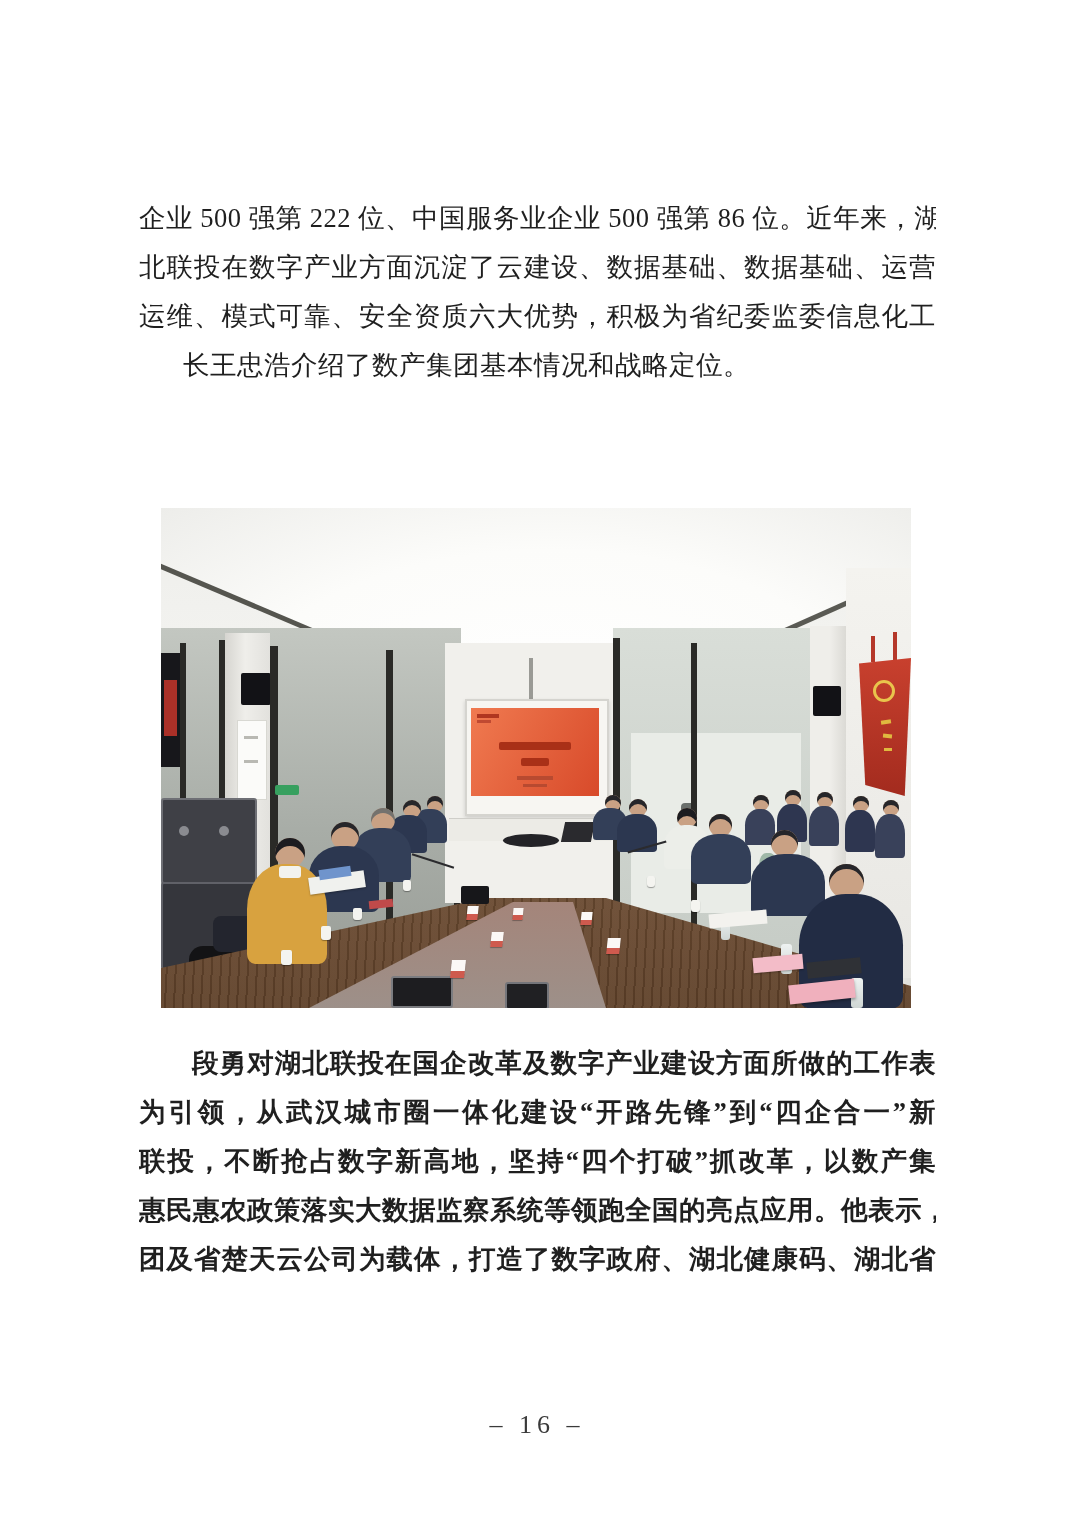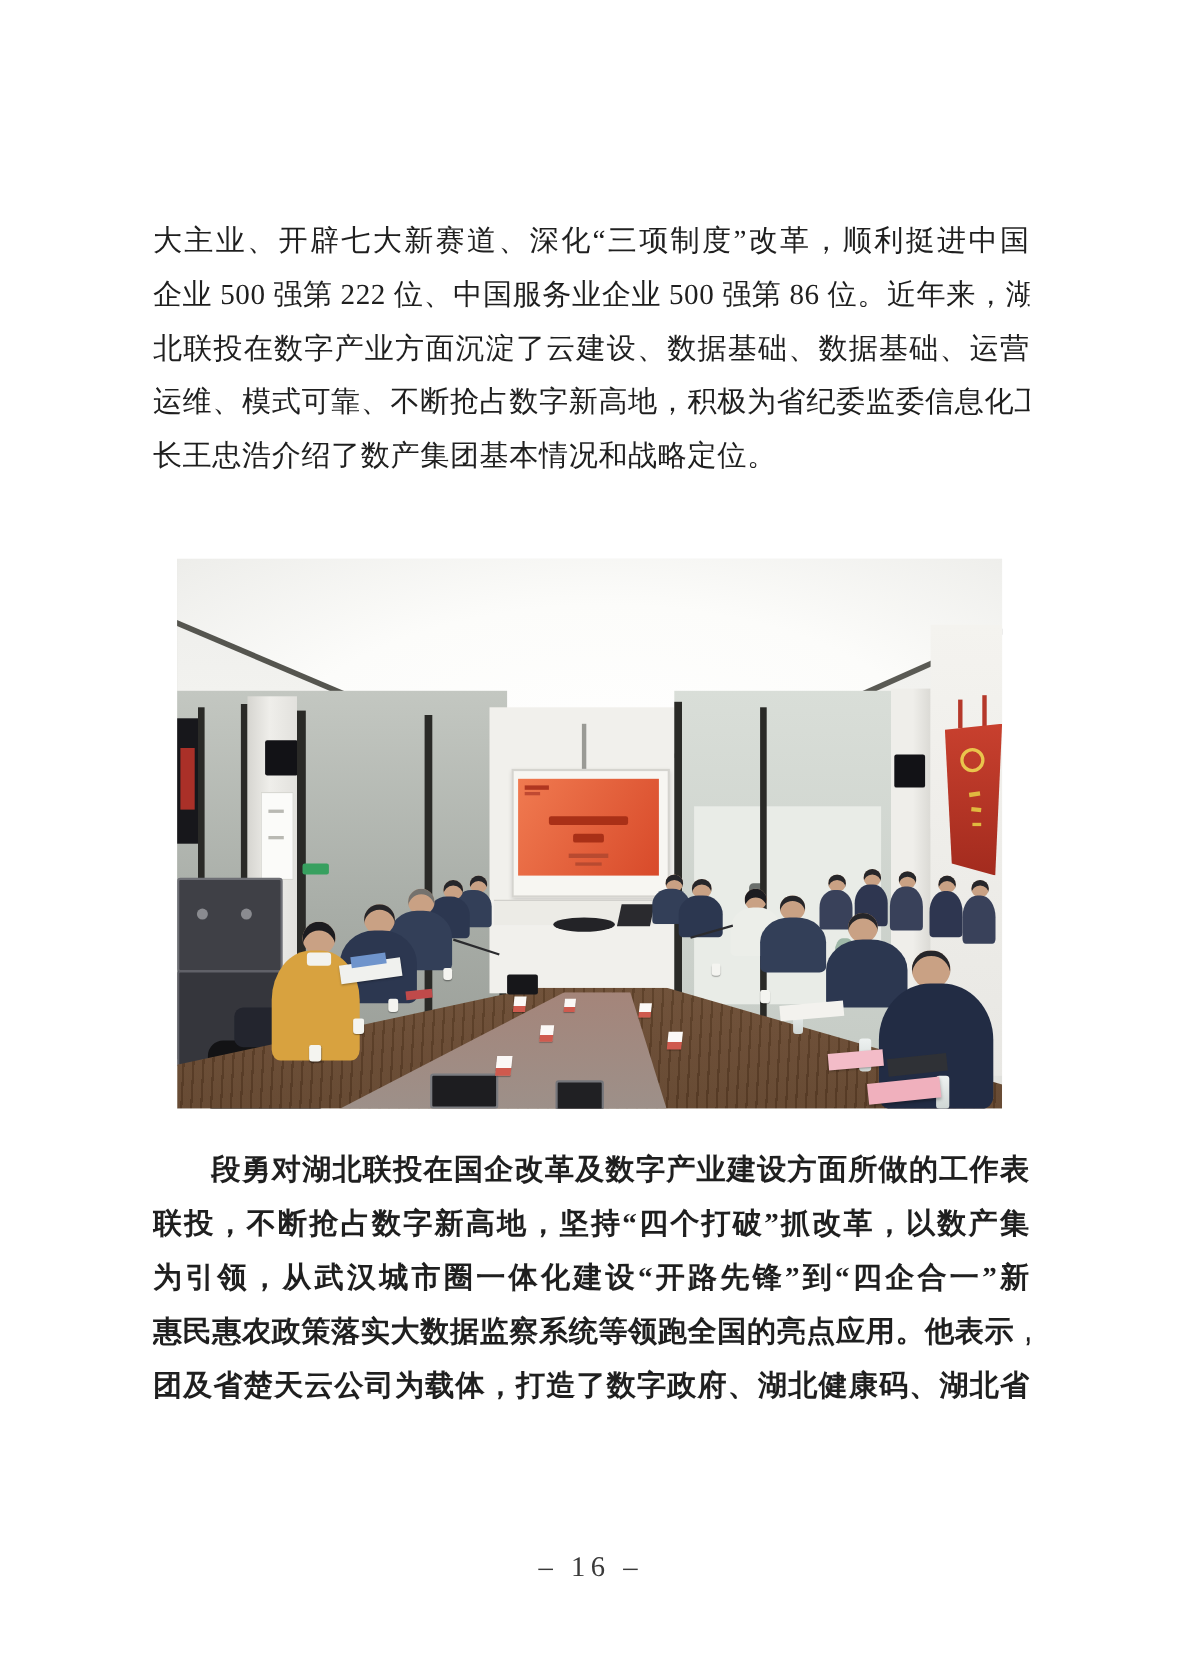--- a/index.html
+++ b/index.html
@@ -32,7 +32,6 @@
 <div class="page">
 
   <div class="para para1">
-    <div class="line">大主业、开辟七大新赛道、深化“三项制度”改革，顺利挺进中国</div>
     <div class="line">企业 500 强第 222 位、中国服务业企业 500 强第 86 位。近年来，湖</div>
     <div class="line">北联投在数字产业方面沉淀了云建设、数据基础、数据基础、运营</div>
     <div class="line">运维、模式可靠、不断抢占数字新高地，积极为省纪委监委信息化工</div>

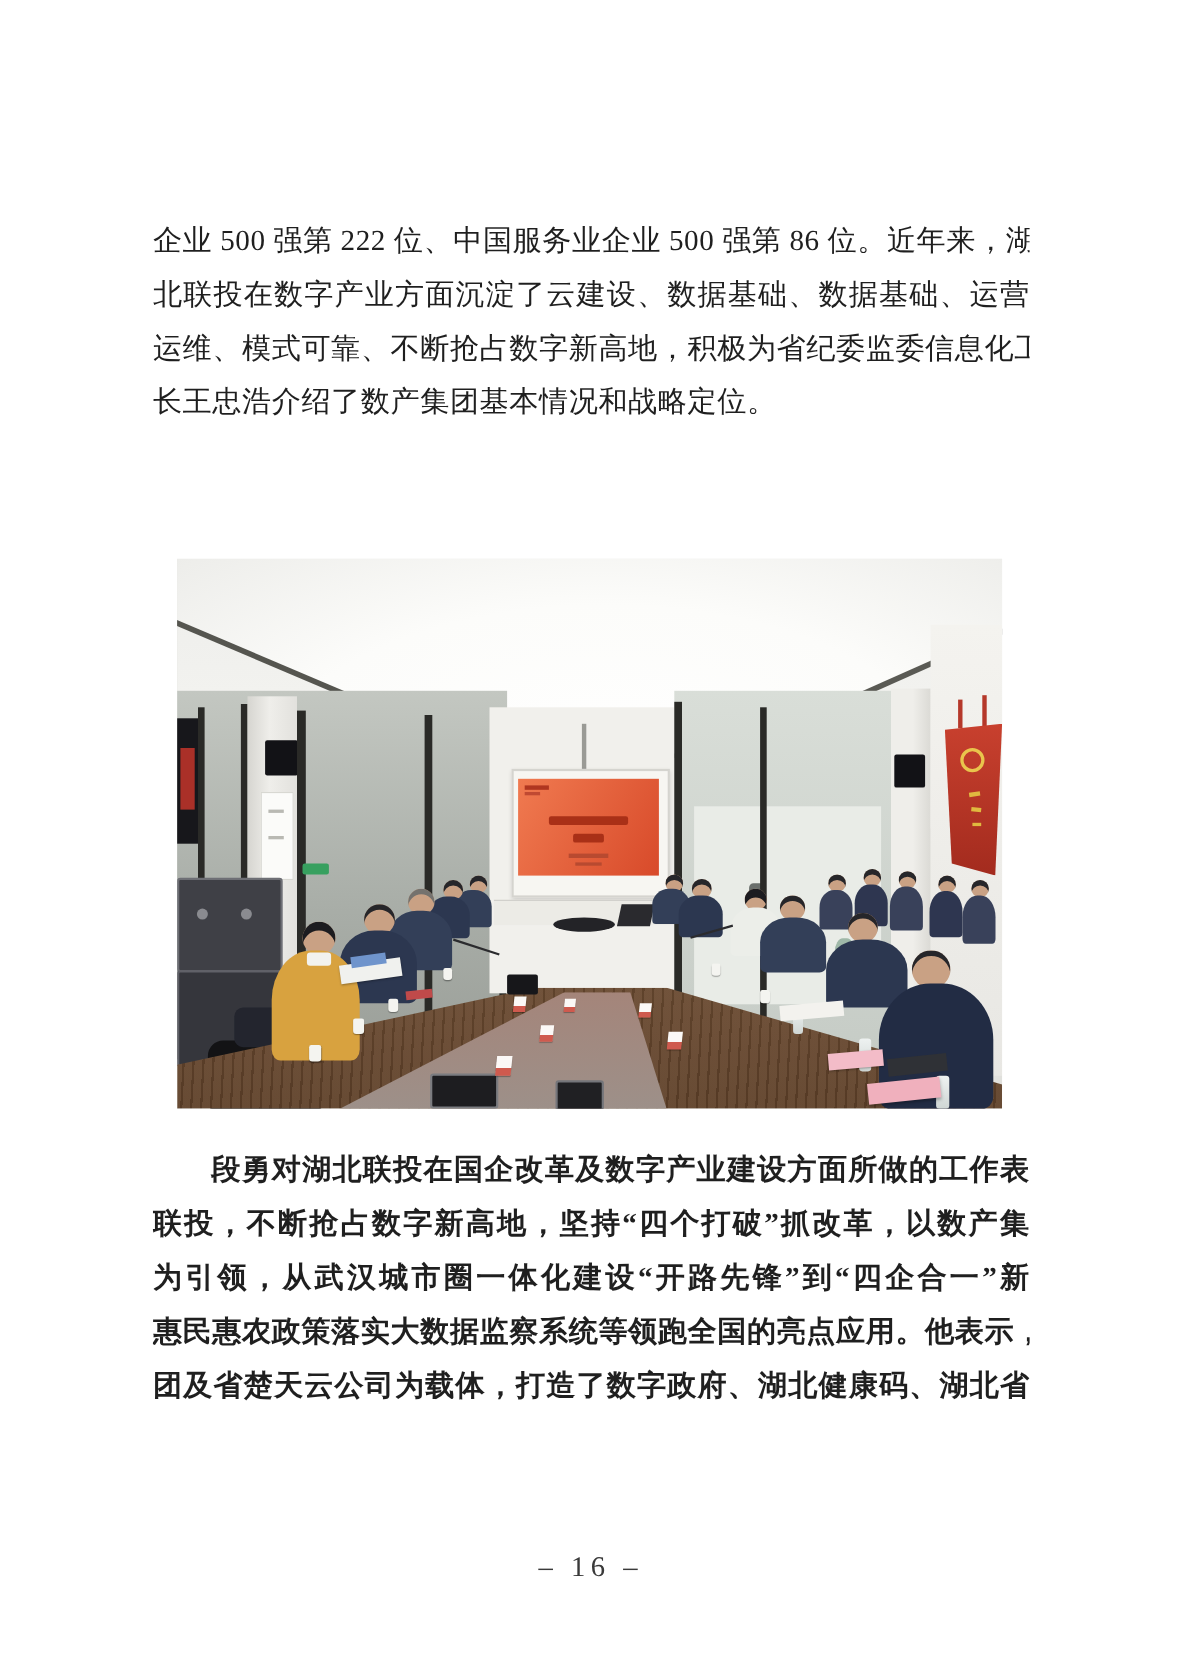--- a/index.html
+++ b/index.html
@@ -34,7 +34,7 @@
   <div class="para para1">
     <div class="line">企业 500 强第 222 位、中国服务业企业 500 强第 86 位。近年来，湖</div>
     <div class="line">北联投在数字产业方面沉淀了云建设、数据基础、数据基础、运营</div>
-    <div class="line">运维、模式可靠、不断抢占数字新高地，积极为省纪委监委信息化工</div>
+    <div class="line">运维、模式可靠、安全资质六大优势，积极为省纪委监委信息化工</div>
     <div class="line flush">长王忠浩介绍了数产集团基本情况和战略定位。</div>
   </div>
 

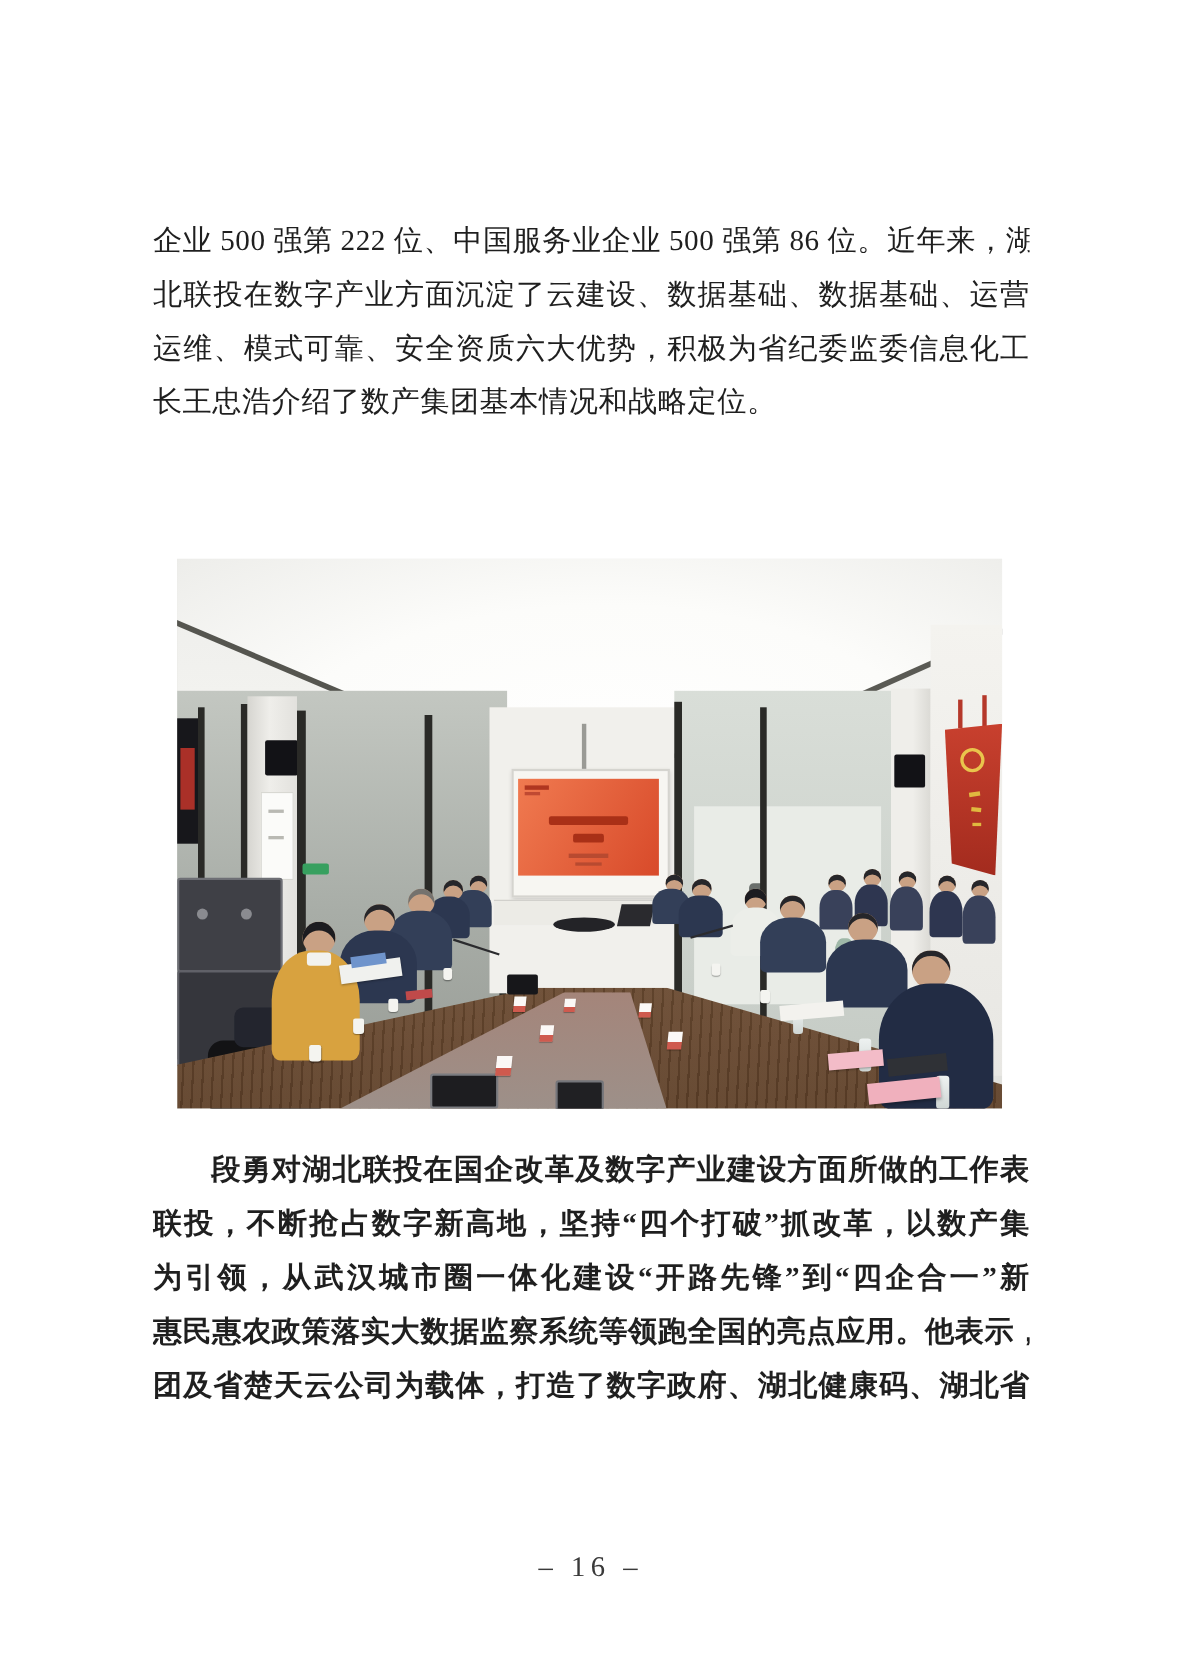--- a/index.html
+++ b/index.html
@@ -7,7 +7,7 @@
         font-family:"Liberation Serif","DejaVu Serif",serif;color:#1f1f1f;}
   .para{position:absolute;left:139px;width:797px;font-size:26.5px;line-height:49px;letter-spacing:.5px;}
   .line{height:49px;text-align:justify;text-align-last:justify;overflow:hidden;white-space:nowrap;}
-  .line.flush{text-align-last:left;}
+  .line.flush{text-align-last:left;margin-left:44px;}
   .line.indent{text-indent:53px;}
   .para1{top:194px;}
   .para2{top:1039px;font-weight:bold;}

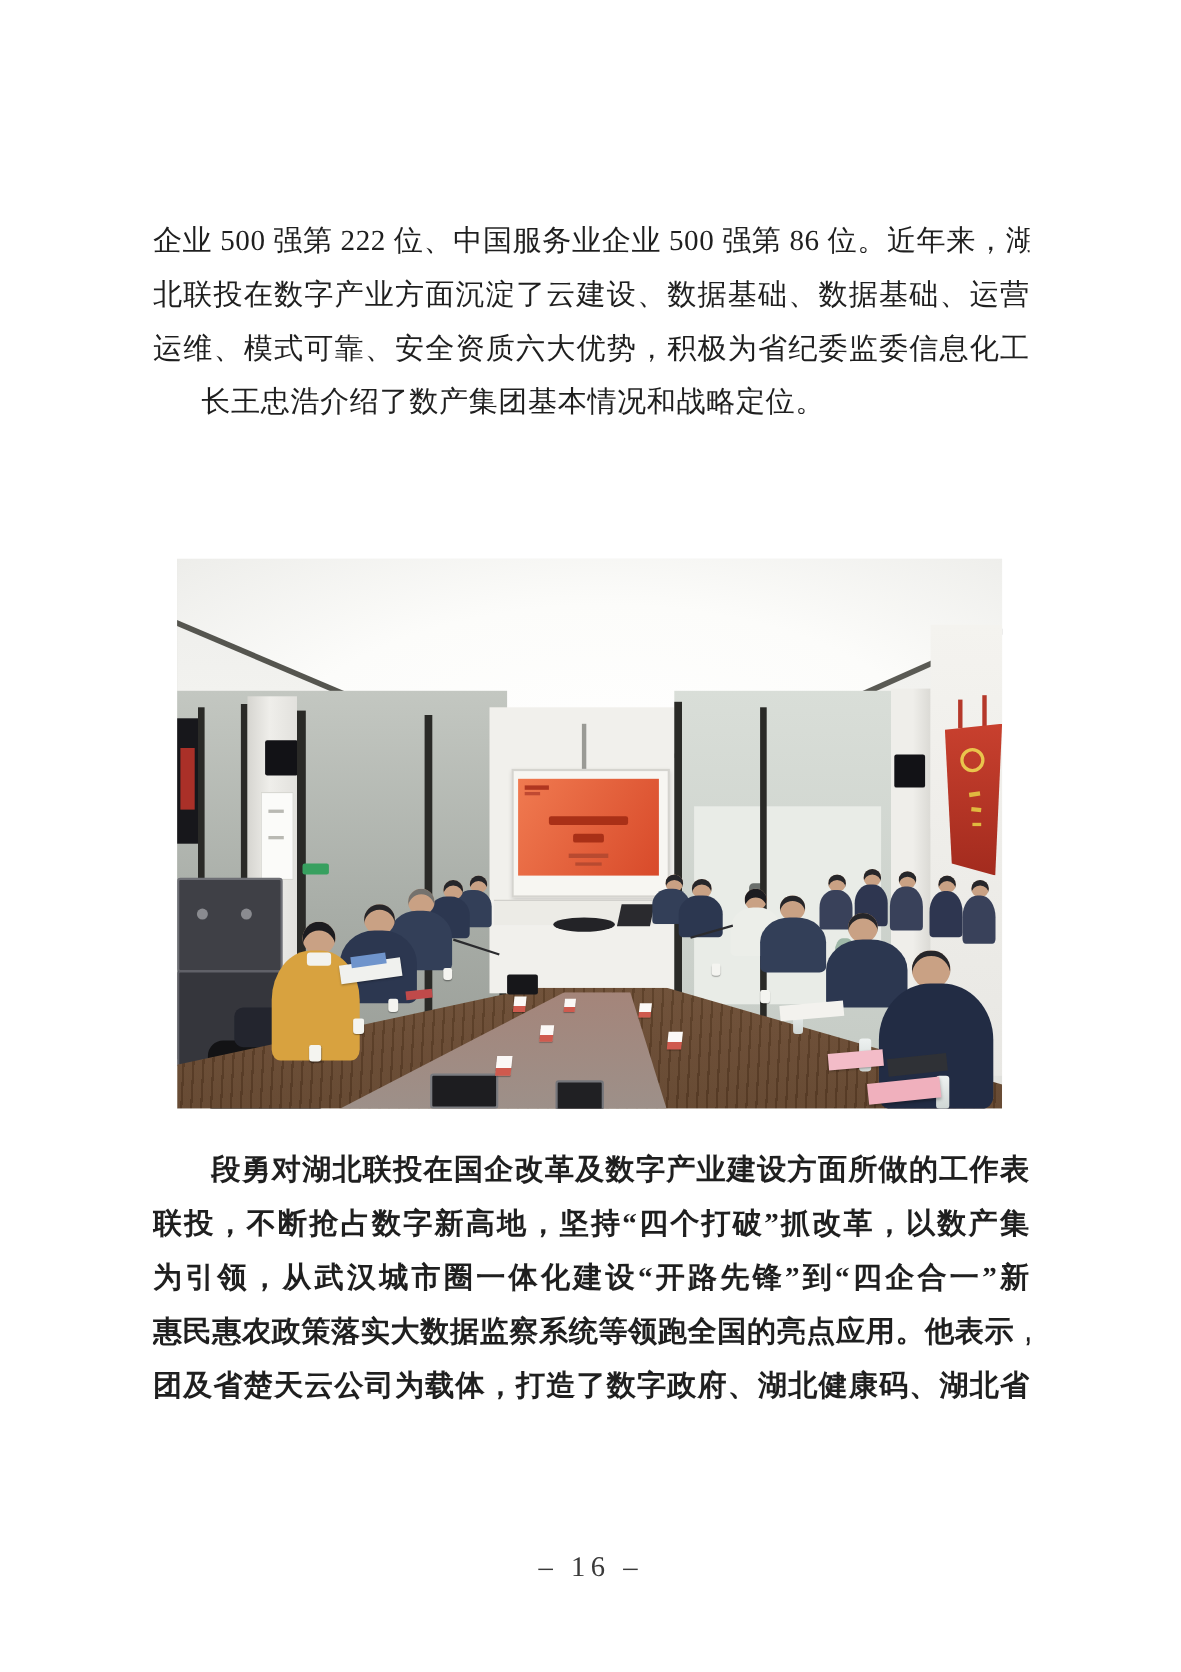--- a/index.html
+++ b/index.html
@@ -171,8 +171,8 @@
 
   <div class="para para2">
     <div class="line indent">段勇对湖北联投在国企改革及数字产业建设方面所做的工作表</div>
+    <div class="line">为引领，从武汉城市圈一体化建设“开路先锋”到“四企合一”新</div>
     <div class="line">联投，不断抢占数字新高地，坚持“四个打破”抓改革，以数产集</div>
-    <div class="line">为引领，从武汉城市圈一体化建设“开路先锋”到“四企合一”新</div>
     <div class="line">惠民惠农政策落实大数据监察系统等领跑全国的亮点应用。他表示，</div>
     <div class="line">团及省楚天云公司为载体，打造了数字政府、湖北健康码、湖北省</div>
   </div>

